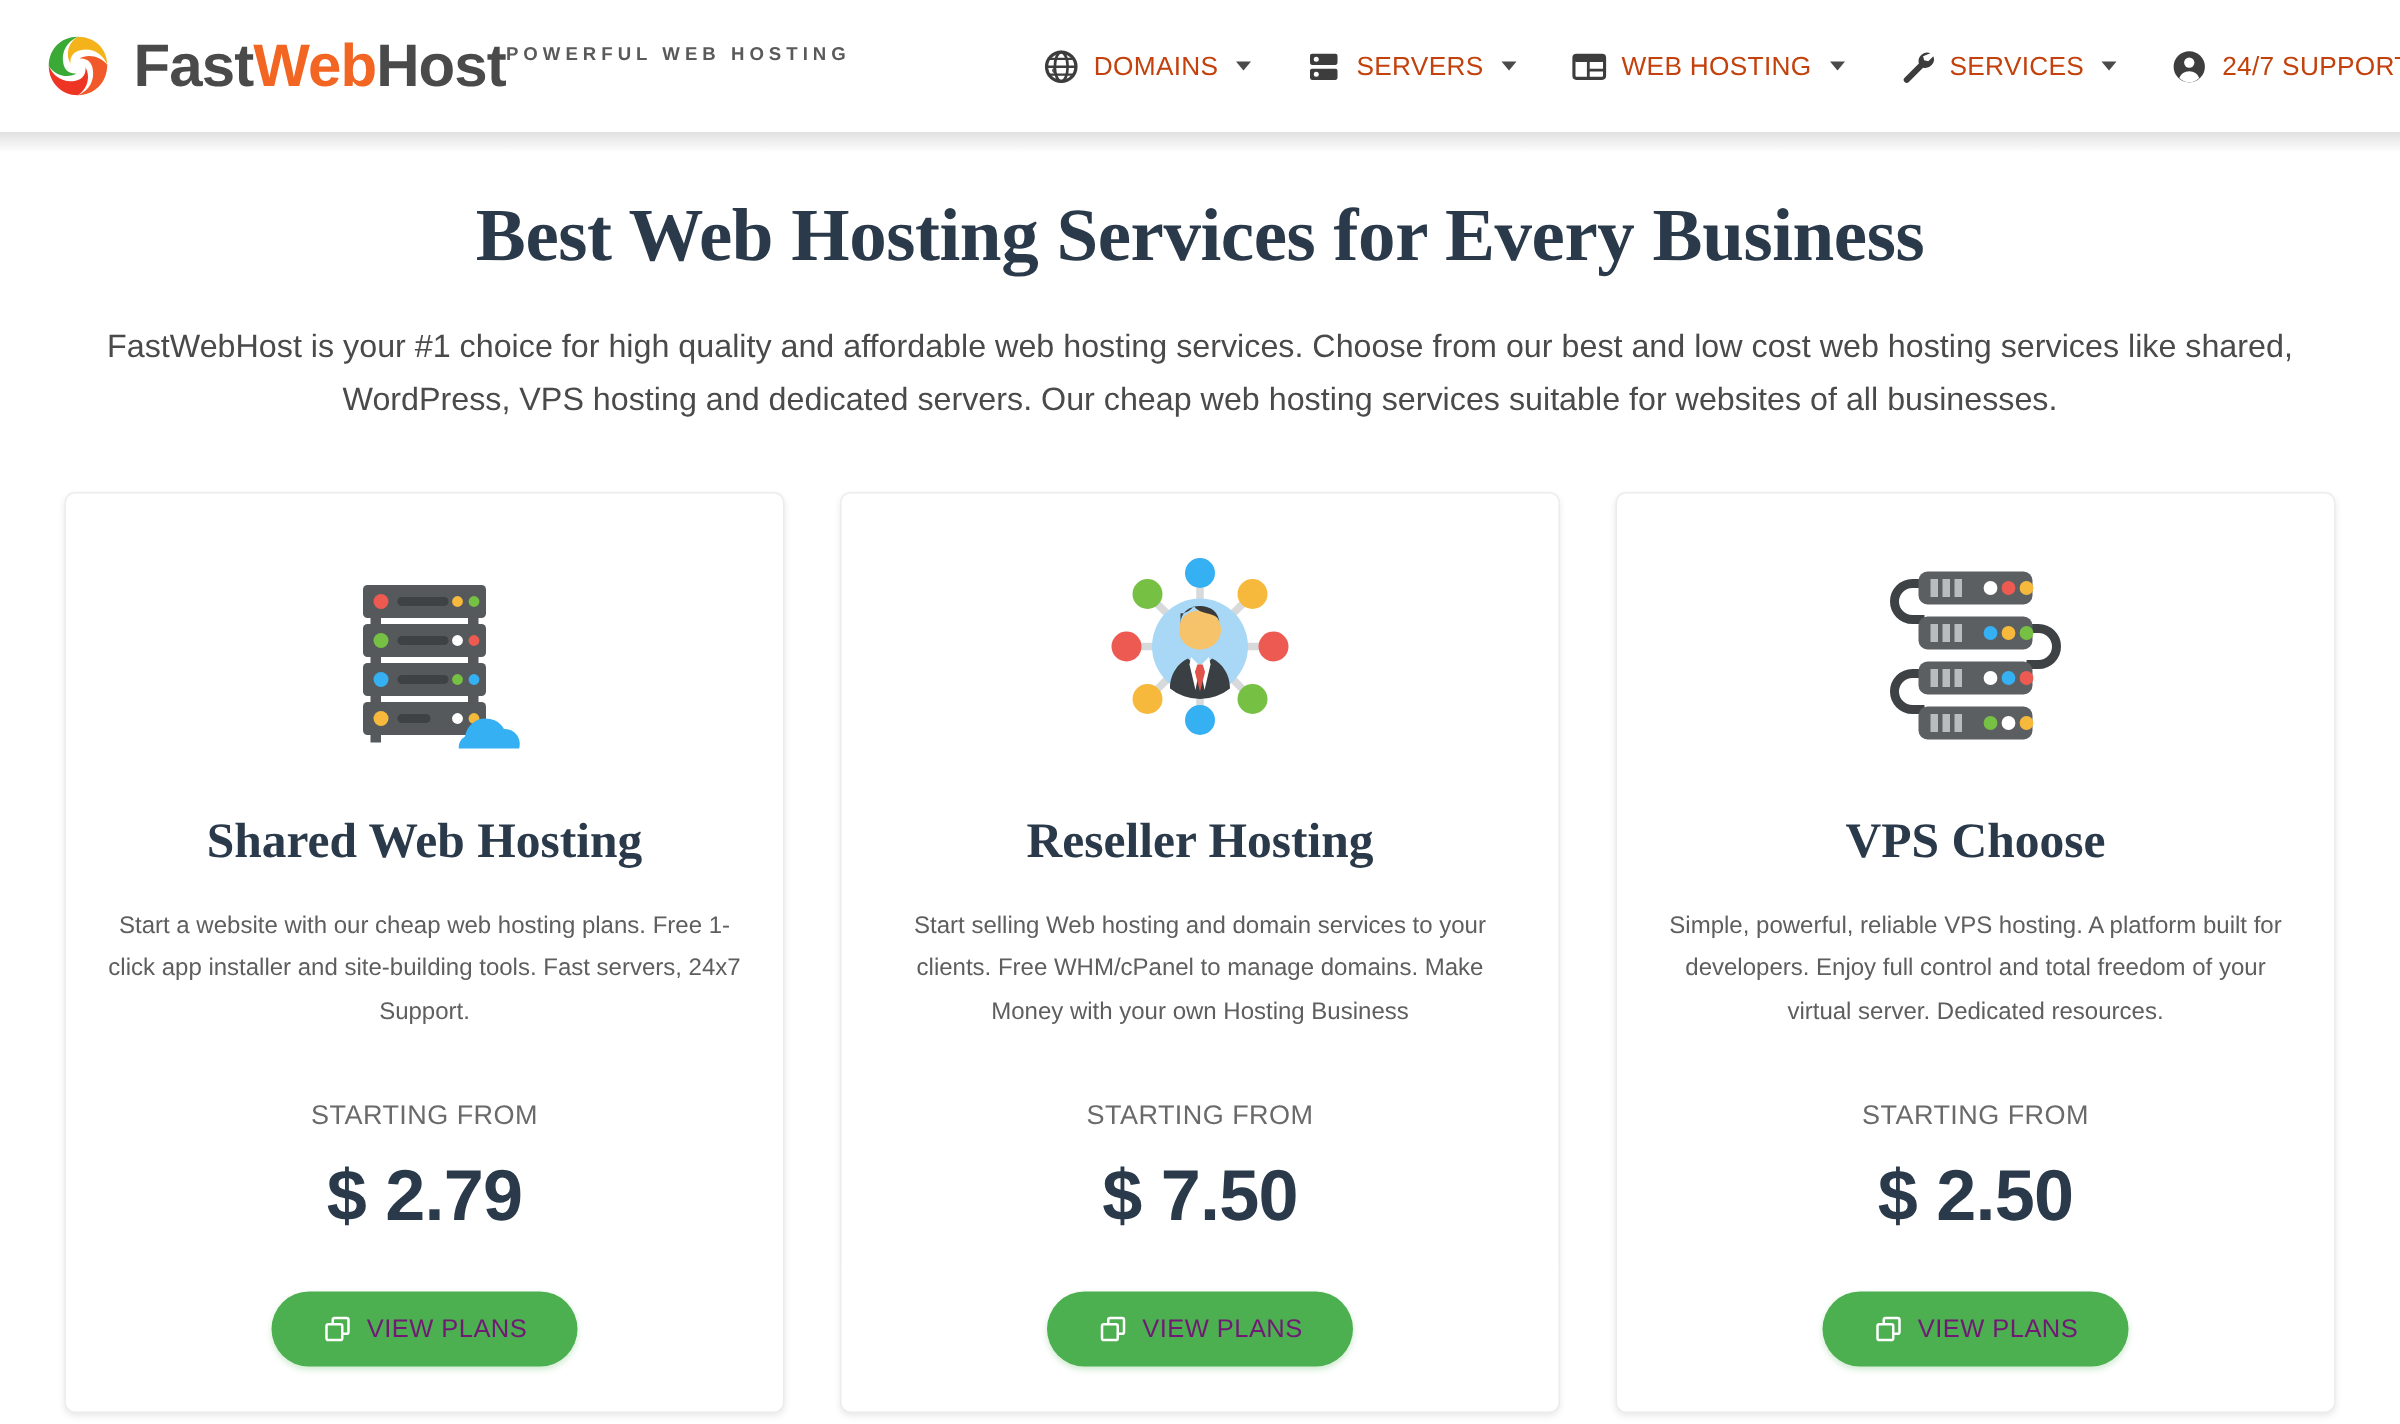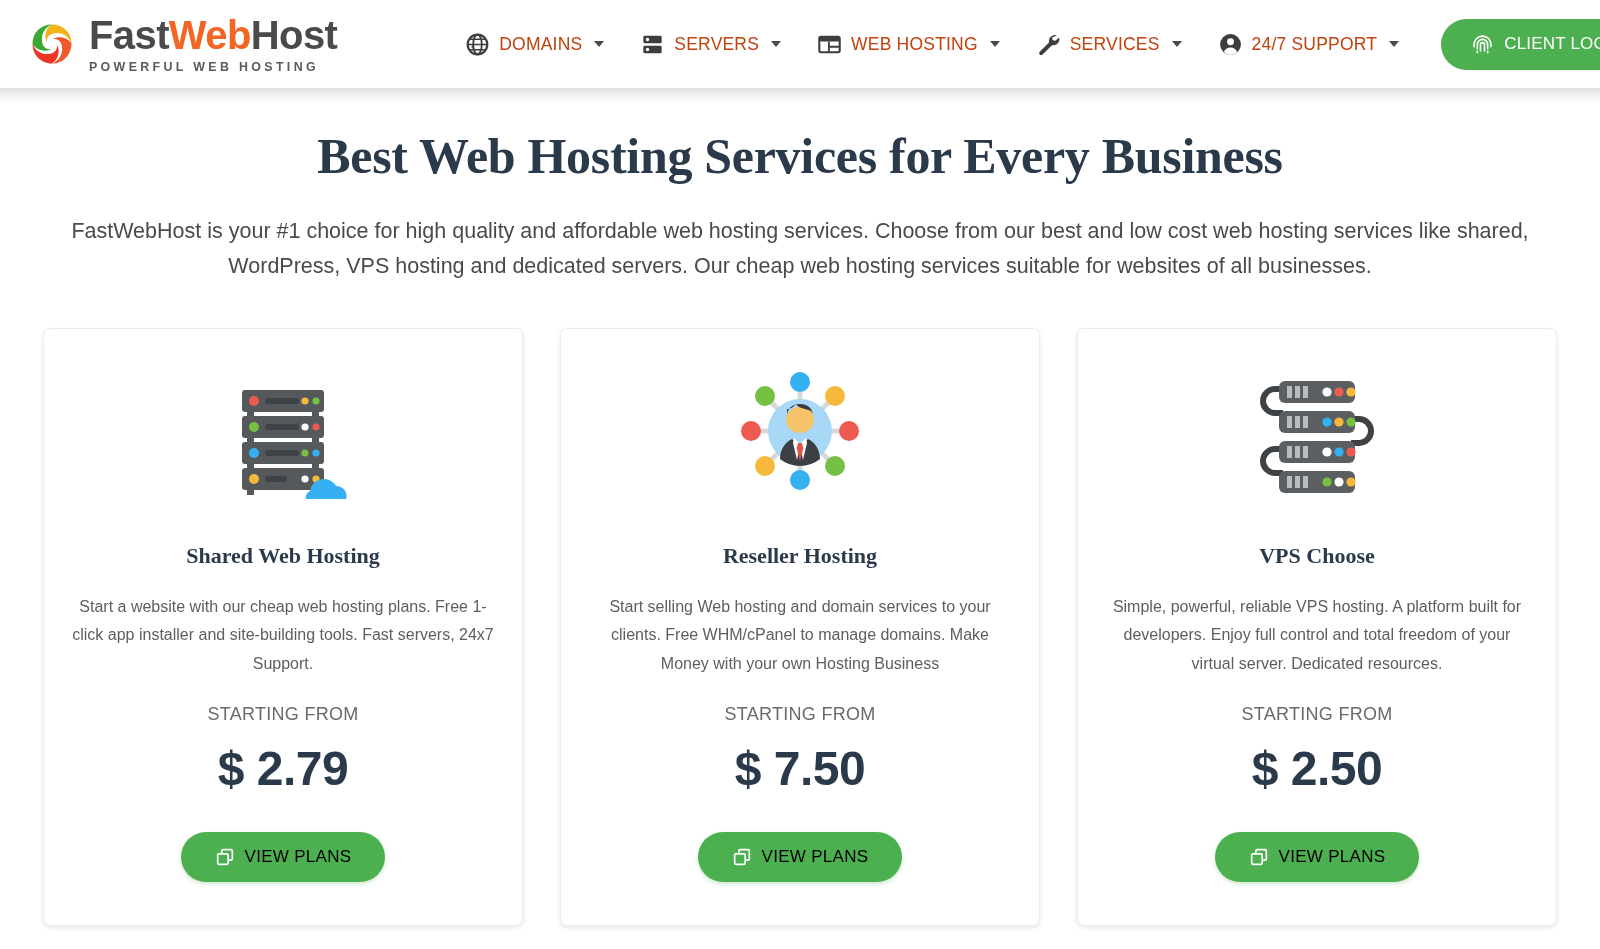--- a/index.html
+++ b/index.html
@@ -36,7 +36,7 @@
     gap: 11px;
   }
   .logo-mark { width: 52px; height: 52px; flex: 0 0 52px; }
-  .logo-text { display: flex; flex-direction: column; line-height: 1; }
+  .logo-text { display: flex; flex-direction: row; line-height: 1; }
   .logo-word {
     font-size: 40px;
     font-weight: bold;

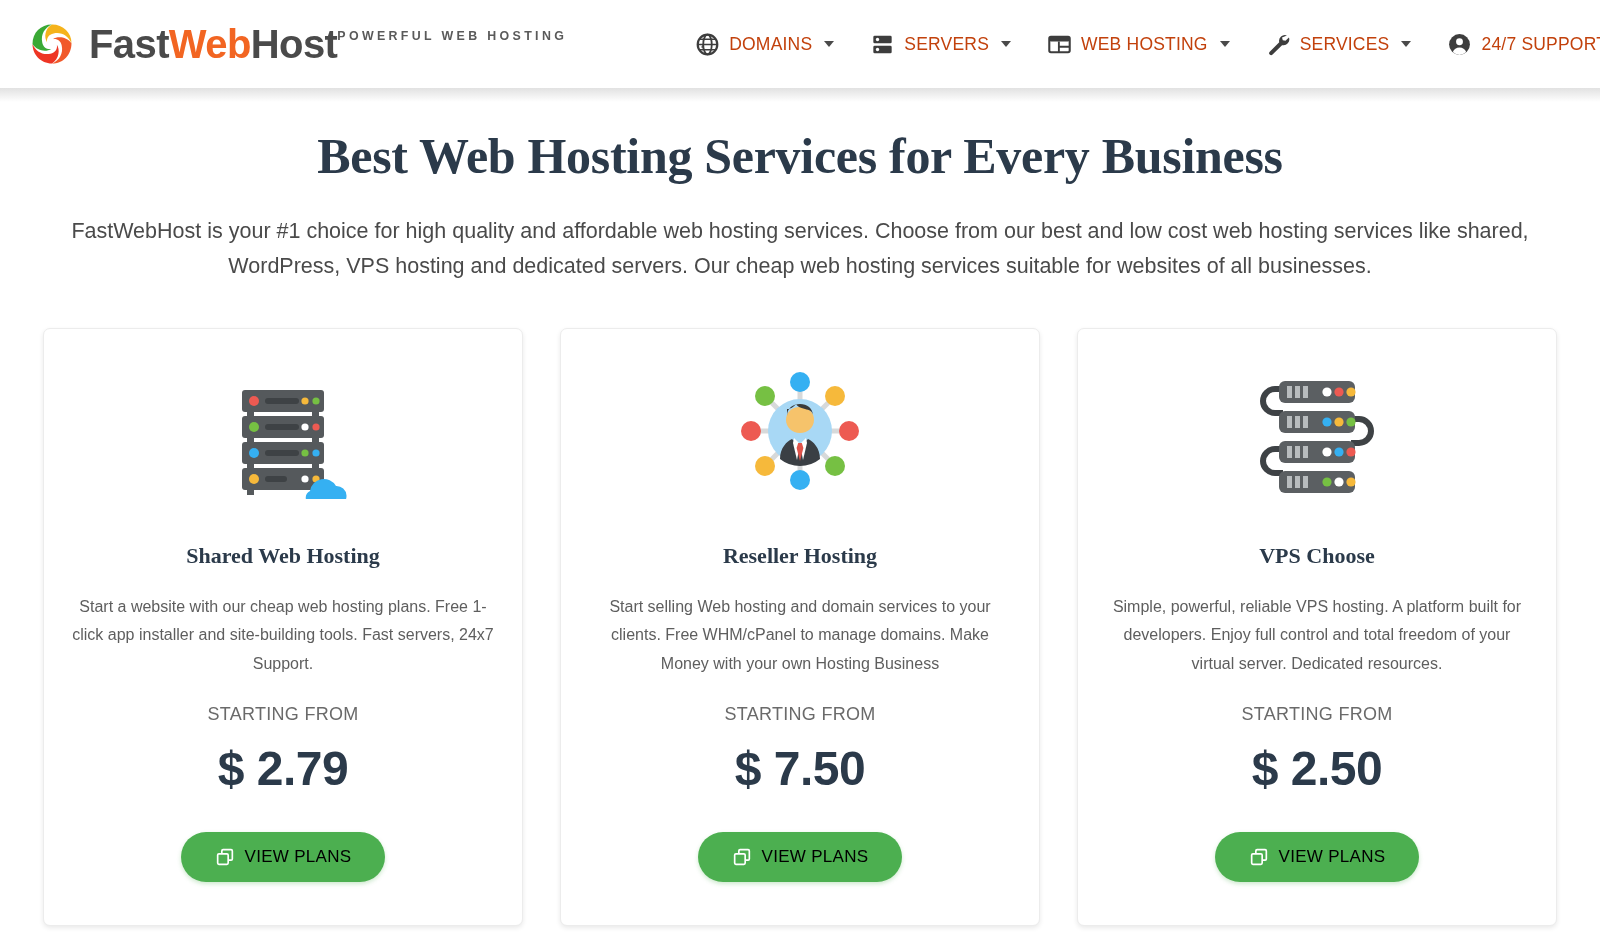--- a/index.html
+++ b/index.html
@@ -141,7 +141,7 @@
   .card-ico { height: 140px; display: flex; align-items: center; justify-content: center; }
   .card-title {
     font-family: "Liberation Serif", serif;
-    font-size: 22px;
+    font-size: 33px;
     font-weight: bold;
     color: #2b3a4a;
     margin-top: 42px;

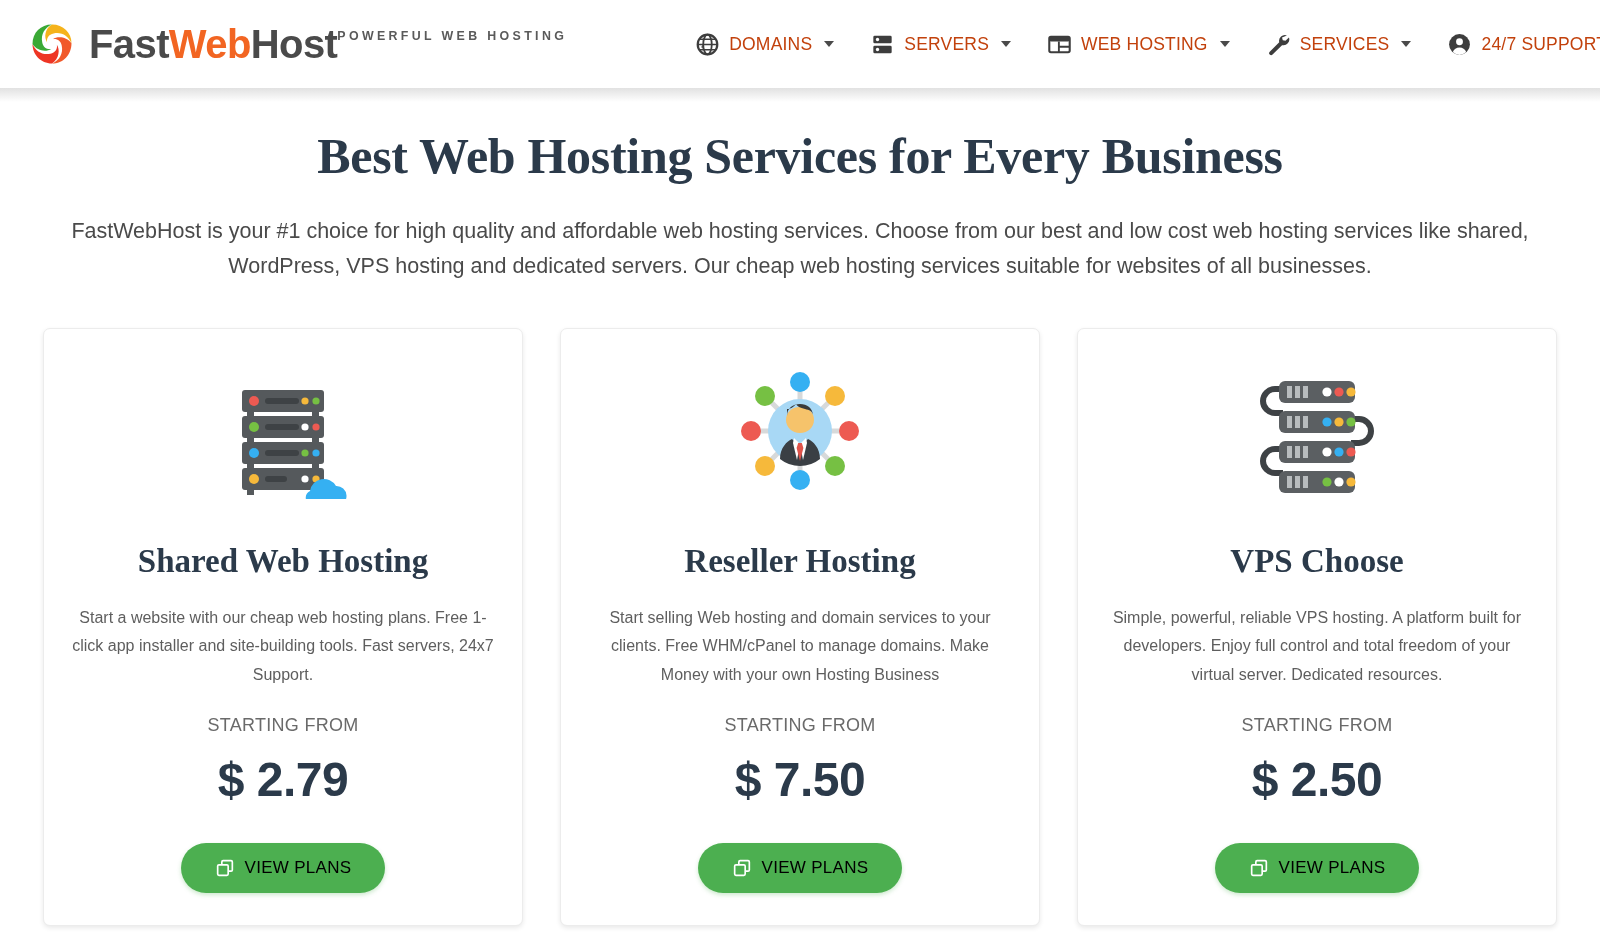--- a/index.html
+++ b/index.html
@@ -159,7 +159,7 @@
     color: #6a6a6a;
     font-weight: 300;
     letter-spacing: 0.3px;
-    margin-top: 26px;
+    margin-top: 44px;
   }
   .card-price {
     font-size: 48px;

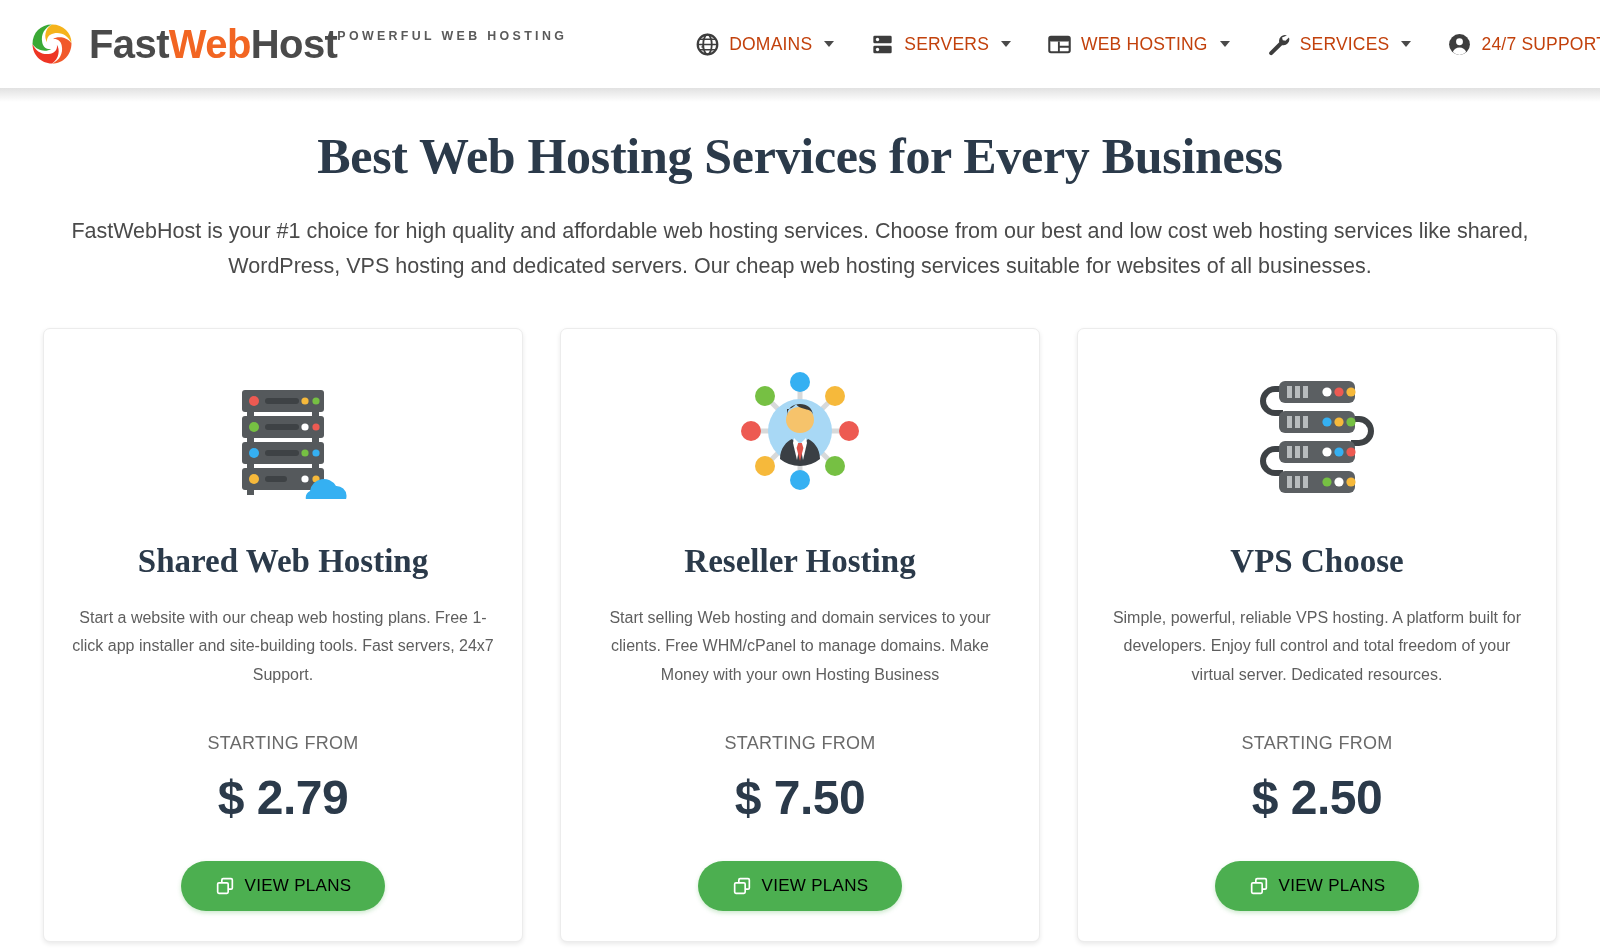--- a/index.html
+++ b/index.html
@@ -174,7 +174,7 @@
     justify-content: center;
     gap: 10px;
     background: #4caf50;
-    color: #000000;
+    color: #701a75;
     border: none;
     border-radius: 30px;
     padding: 15px 34px;

